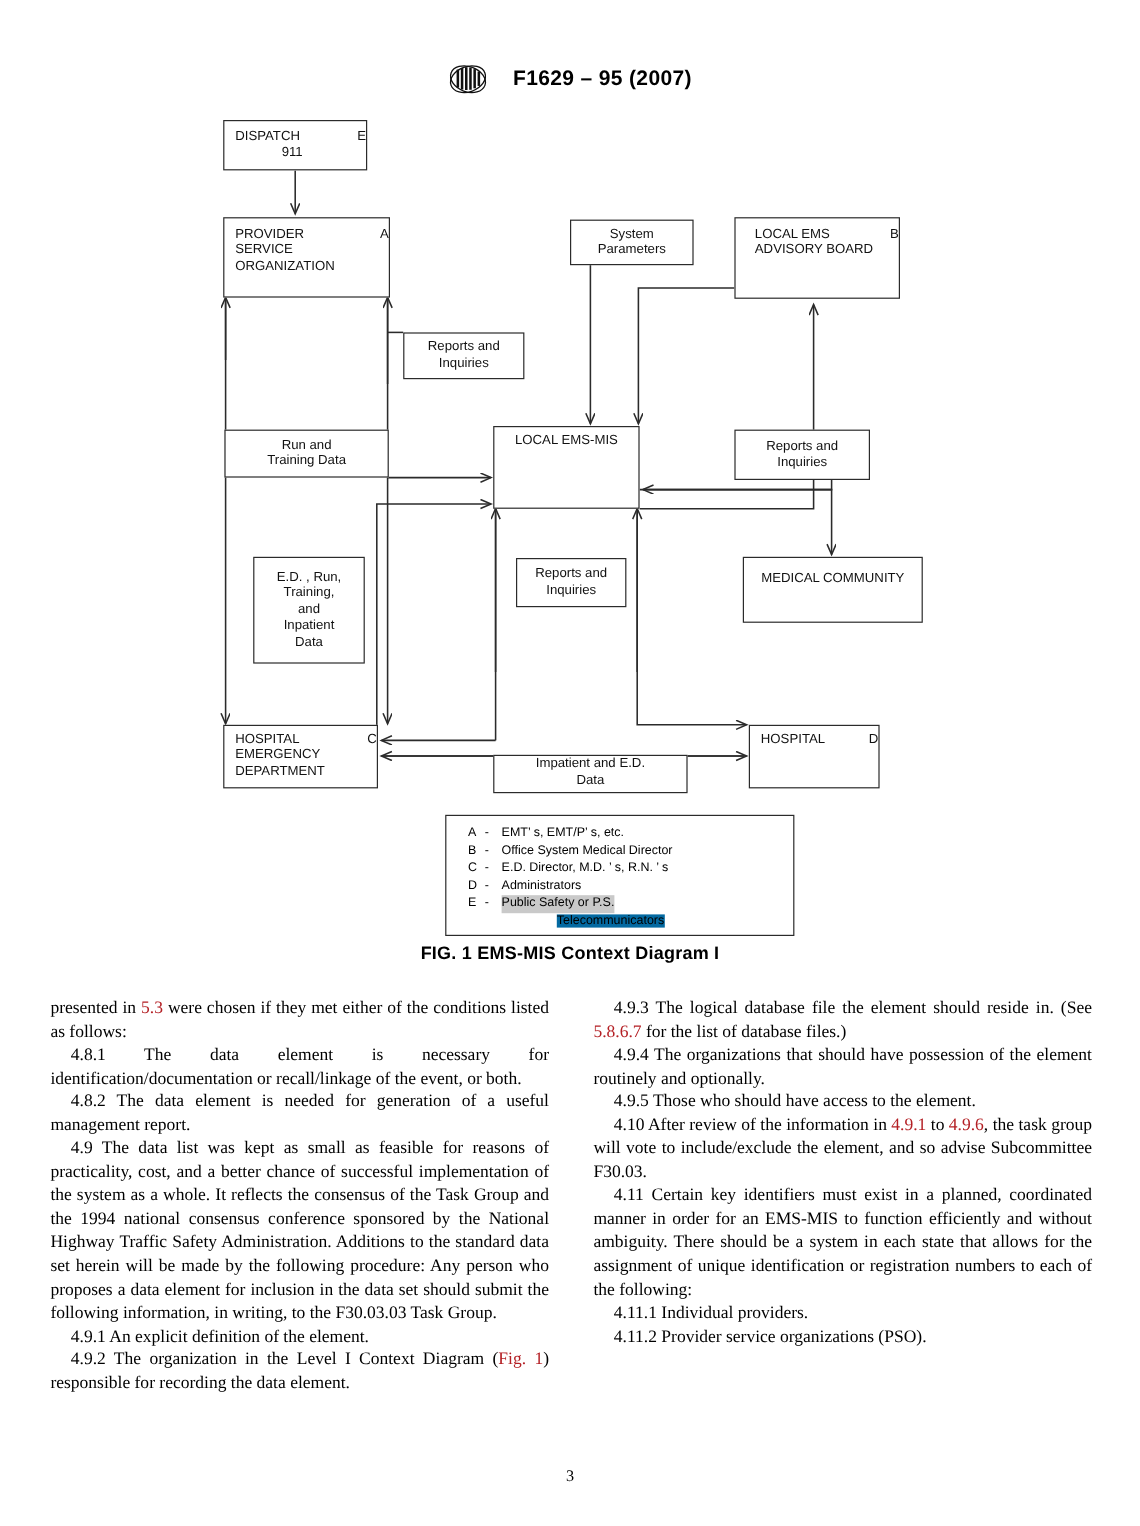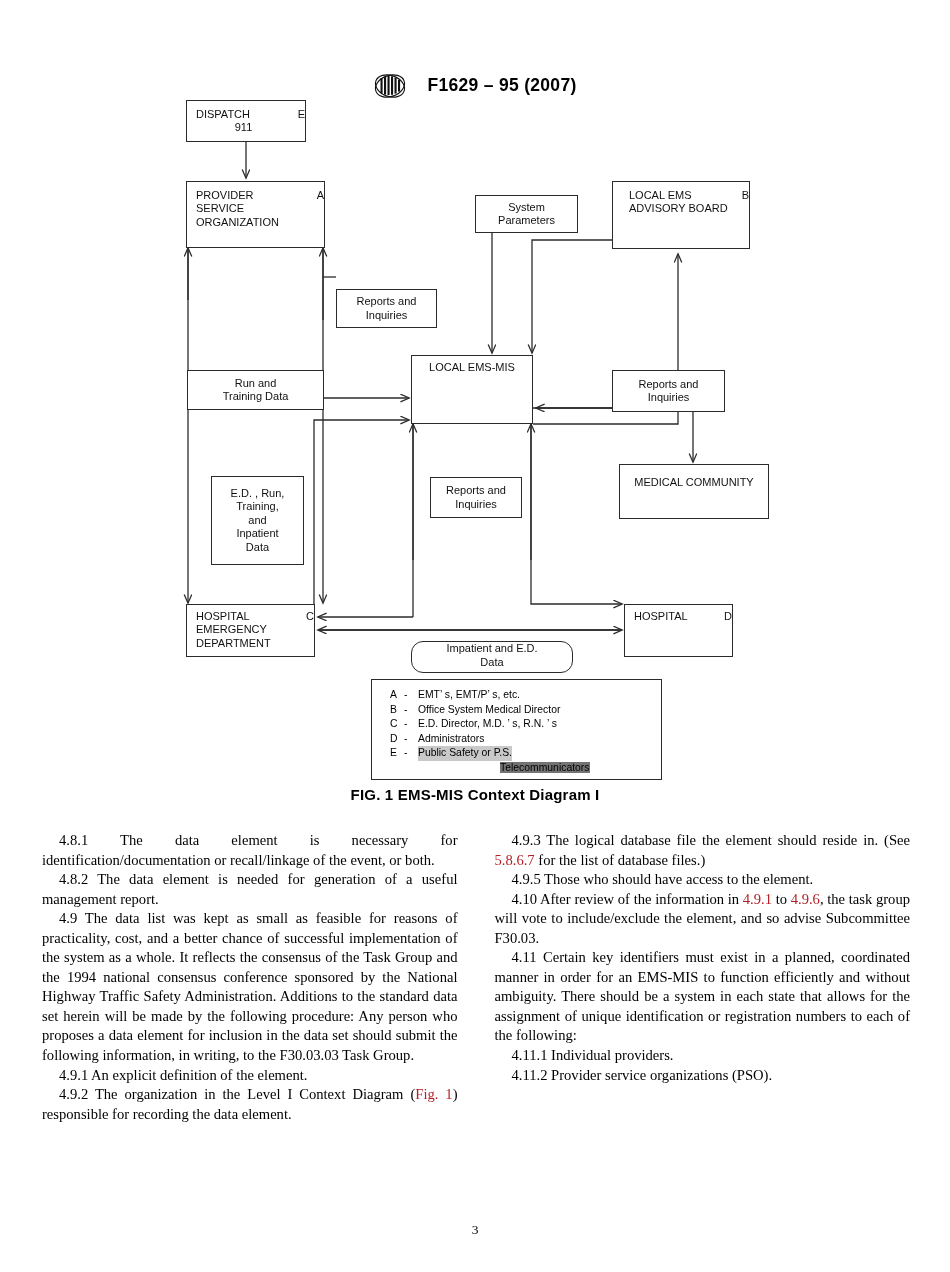--- a/index.html
+++ b/index.html
@@ -29,7 +29,6 @@
     align-items: center;
     justify-content: center;
     gap: 20px;
-    margin-top: 20px;
   }
   #astm-logo {
     width: 34px;

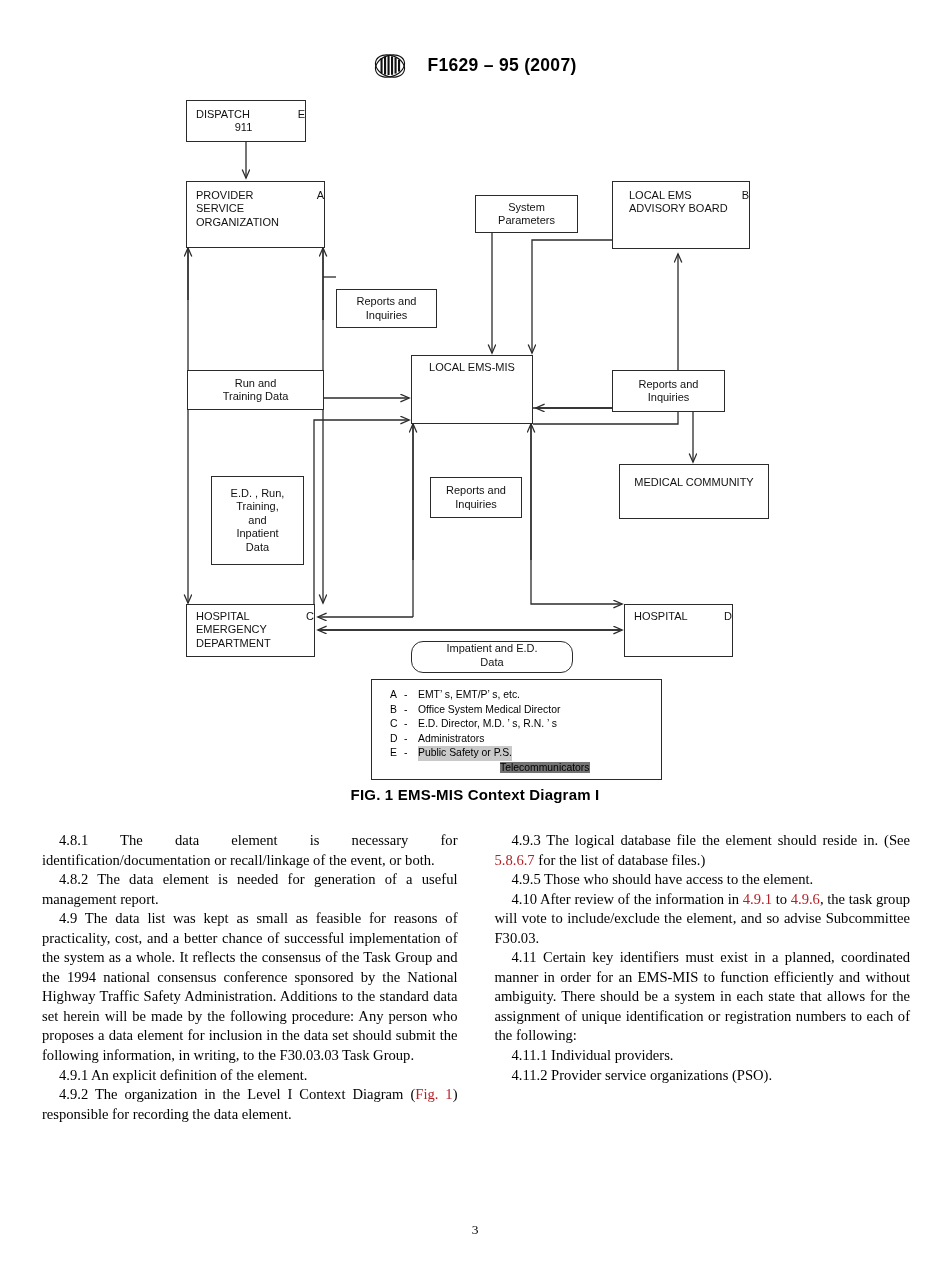--- a/index.html
+++ b/index.html
@@ -74,7 +74,6 @@
     align-items: center;
     justify-content: center;
     text-align: center;
-    margin-top: 12px;
   }
   .dgm-box.entity {
     padding: 7px 0 0 9px;

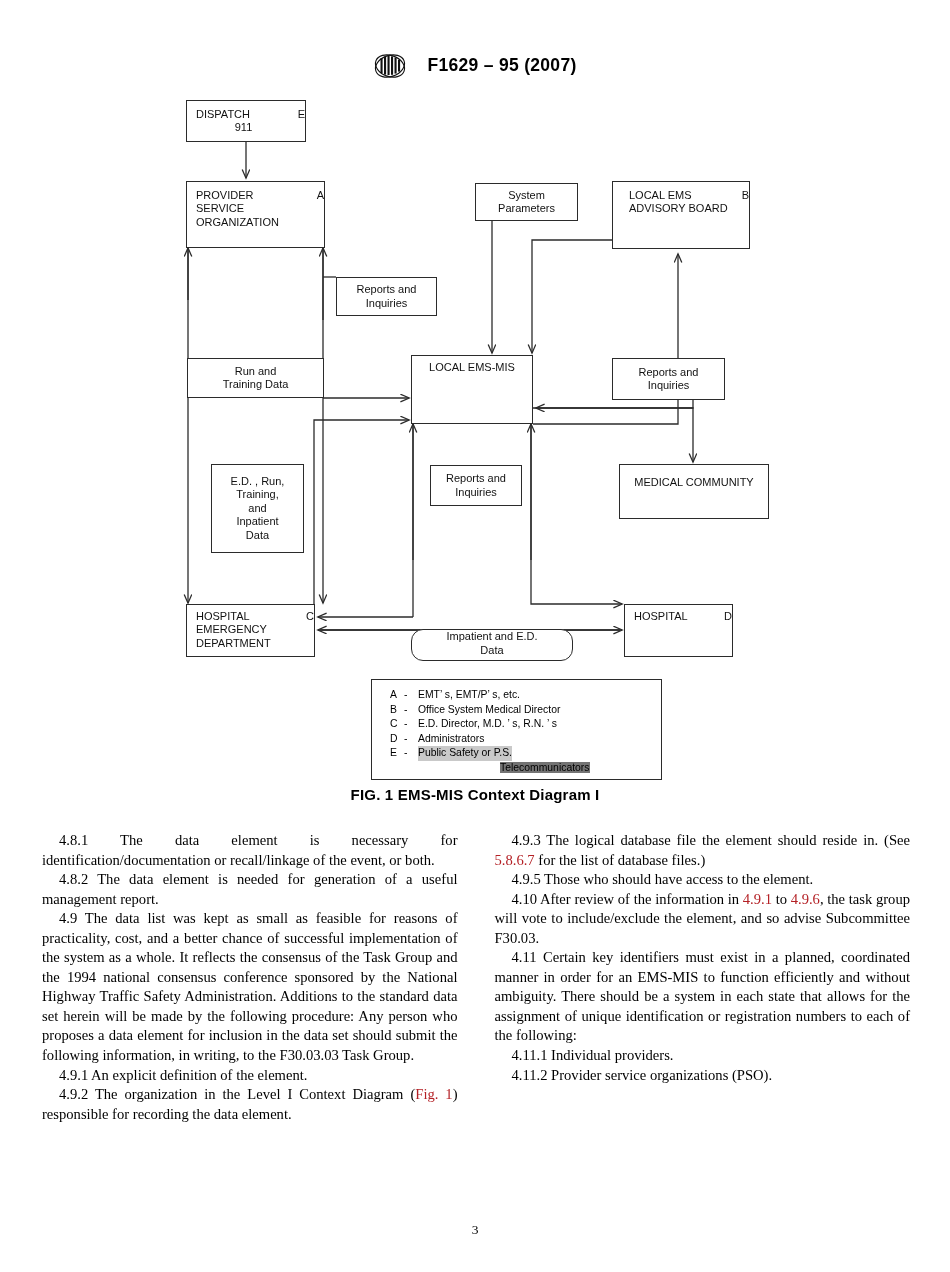--- a/index.html
+++ b/index.html
@@ -316,7 +316,7 @@
     <div>DEPARTMENT</div>
   </div>
 
-  <div class="dgm-box center-mid" style="left:411px; top:629px; width:162px; height:32px; align-items:flex-end; padding-bottom:3px;border-radius:12px;">
+  <div class="dgm-box center-mid" style="left:411px; top:629px; width:162px; height:32px; align-items:flex-end; padding-bottom:3px;">
     <div>
       <div>Impatient and E.D.</div>
       <div>Data</div>

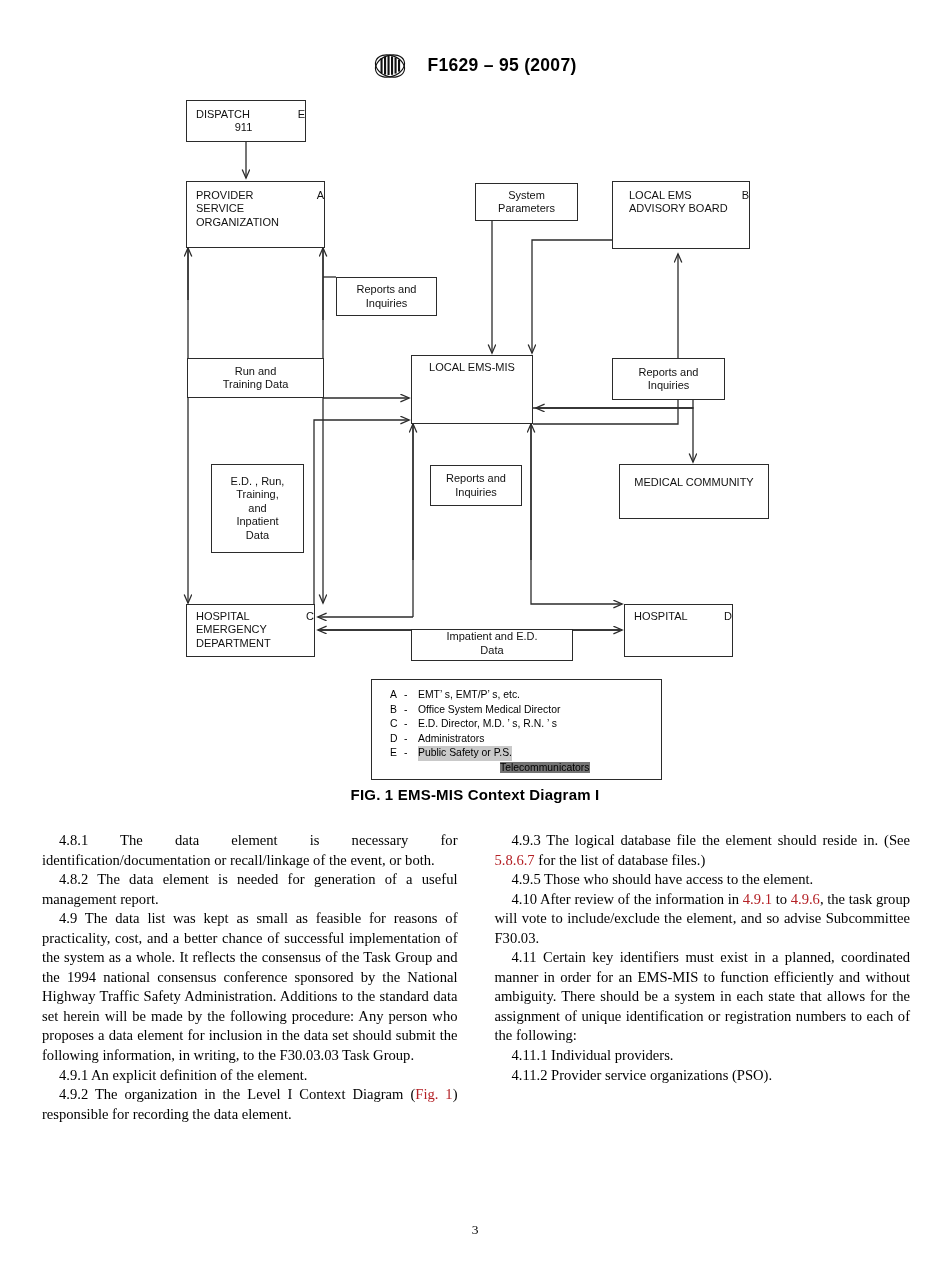--- a/index.html
+++ b/index.html
@@ -112,7 +112,7 @@
     line-height: 14.6px;
     white-space: pre;
   }
-  .legend-cont span { background: #737373; margin-left: 36px; }
+  .legend-cont span { background: #0369a1; }
 
   #figure-caption {
     position: absolute;

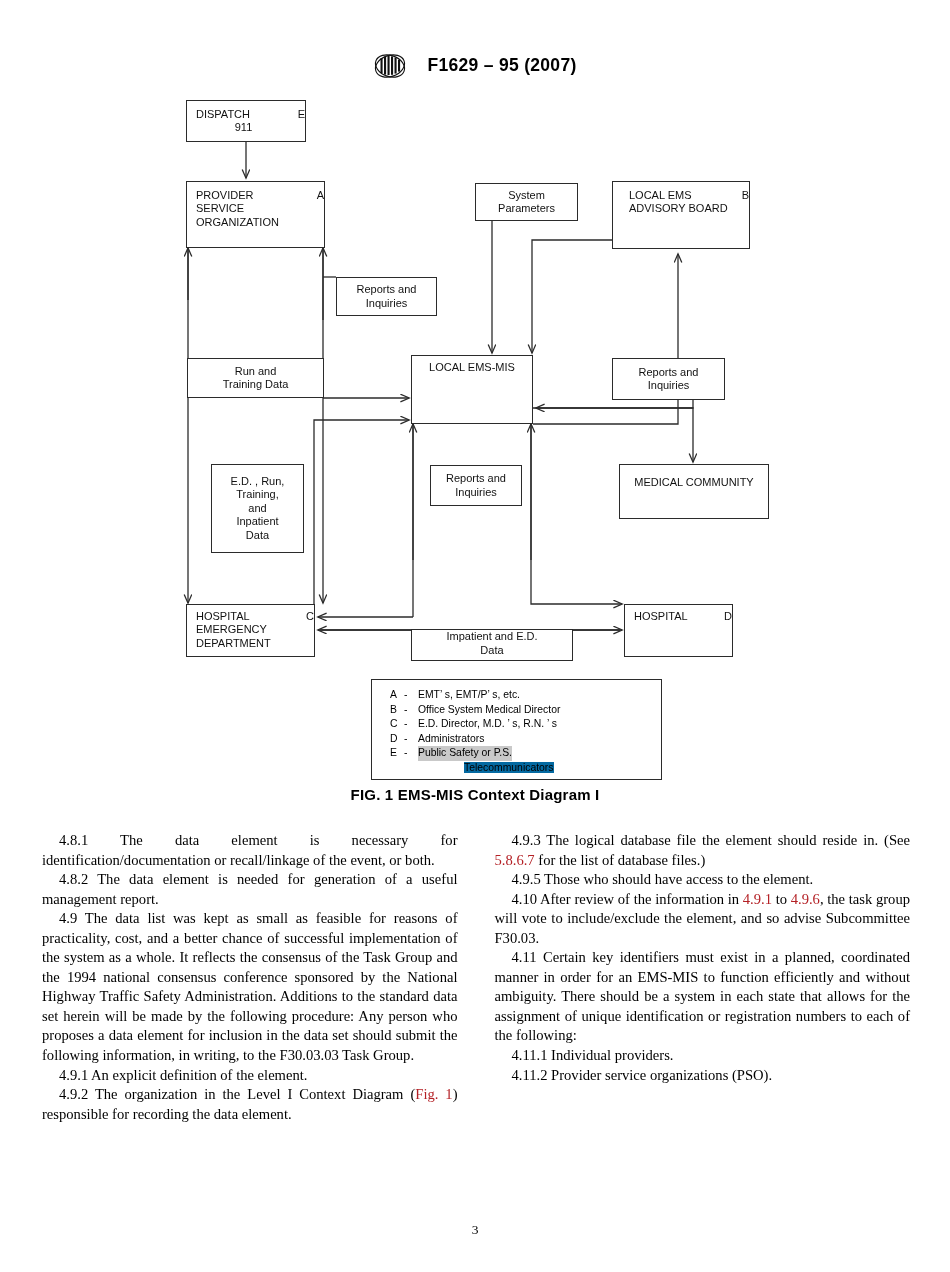--- a/index.html
+++ b/index.html
@@ -346,6 +346,7 @@
 
 <div id="body-text">
   <div class="col" id="col-left">
+      <p class="para"><span>presented in </span><span class="xref">5.3</span><span> were chosen if they met either of the conditions listed as follows:</span></p>
       <p class="para indent"><span>4.8.1 The data element is necessary for identification/documentation or recall/linkage of the event, or both.</span></p>
       <p class="para indent"><span>4.8.2 The data element is needed for generation of a useful management report.</span></p>
       <p class="para indent gap"><span>4.9  The data list was kept as small as feasible for reasons of practicality, cost, and a better chance of successful implementation of the system as a whole. It reflects the consensus of the Task Group and the 1994 national consensus conference sponsored by the National Highway Traffic Safety Administration. Additions to the standard data set herein will be made by the following procedure: Any person who proposes a data element for inclusion in the data set should submit the following information, in writing, to the F30.03.03 Task Group.</span></p>

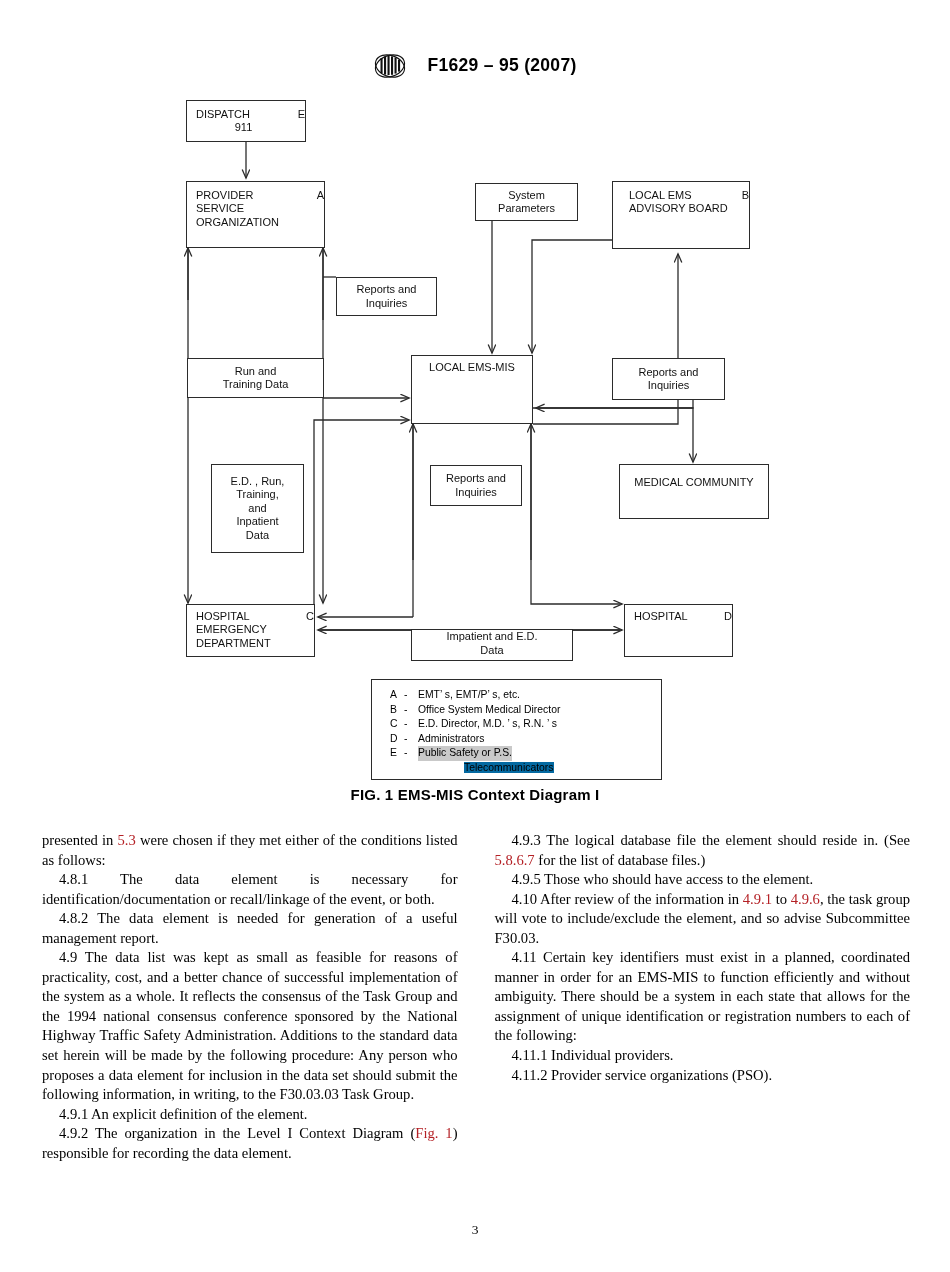--- a/index.html
+++ b/index.html
@@ -355,6 +355,7 @@
     </div>
   <div class="col" id="col-right">
       <p class="para indent"><span>4.9.3  The logical database file the element should reside in. (See </span><span class="xref">5.8.6.7</span><span> for the list of database files.)</span></p>
+      <p class="para indent"><span>4.9.4  The organizations that should have possession of the element routinely and optionally.</span></p>
       <p class="para indent"><span>4.9.5  Those who should have access to the element.</span></p>
       <p class="para indent gap"><span>4.10  After review of the information in </span><span class="xref">4.9.1</span><span> to </span><span class="xref">4.9.6</span><span>, the task group will vote to include/exclude the element, and so advise Subcommittee F30.03.</span></p>
       <p class="para indent gap"><span>4.11  Certain key identifiers must exist in a planned, coordinated manner in order for an EMS-MIS to function efficiently and without ambiguity. There should be a system in each state that allows for the assignment of unique identification or registration numbers to each of the following:</span></p>

